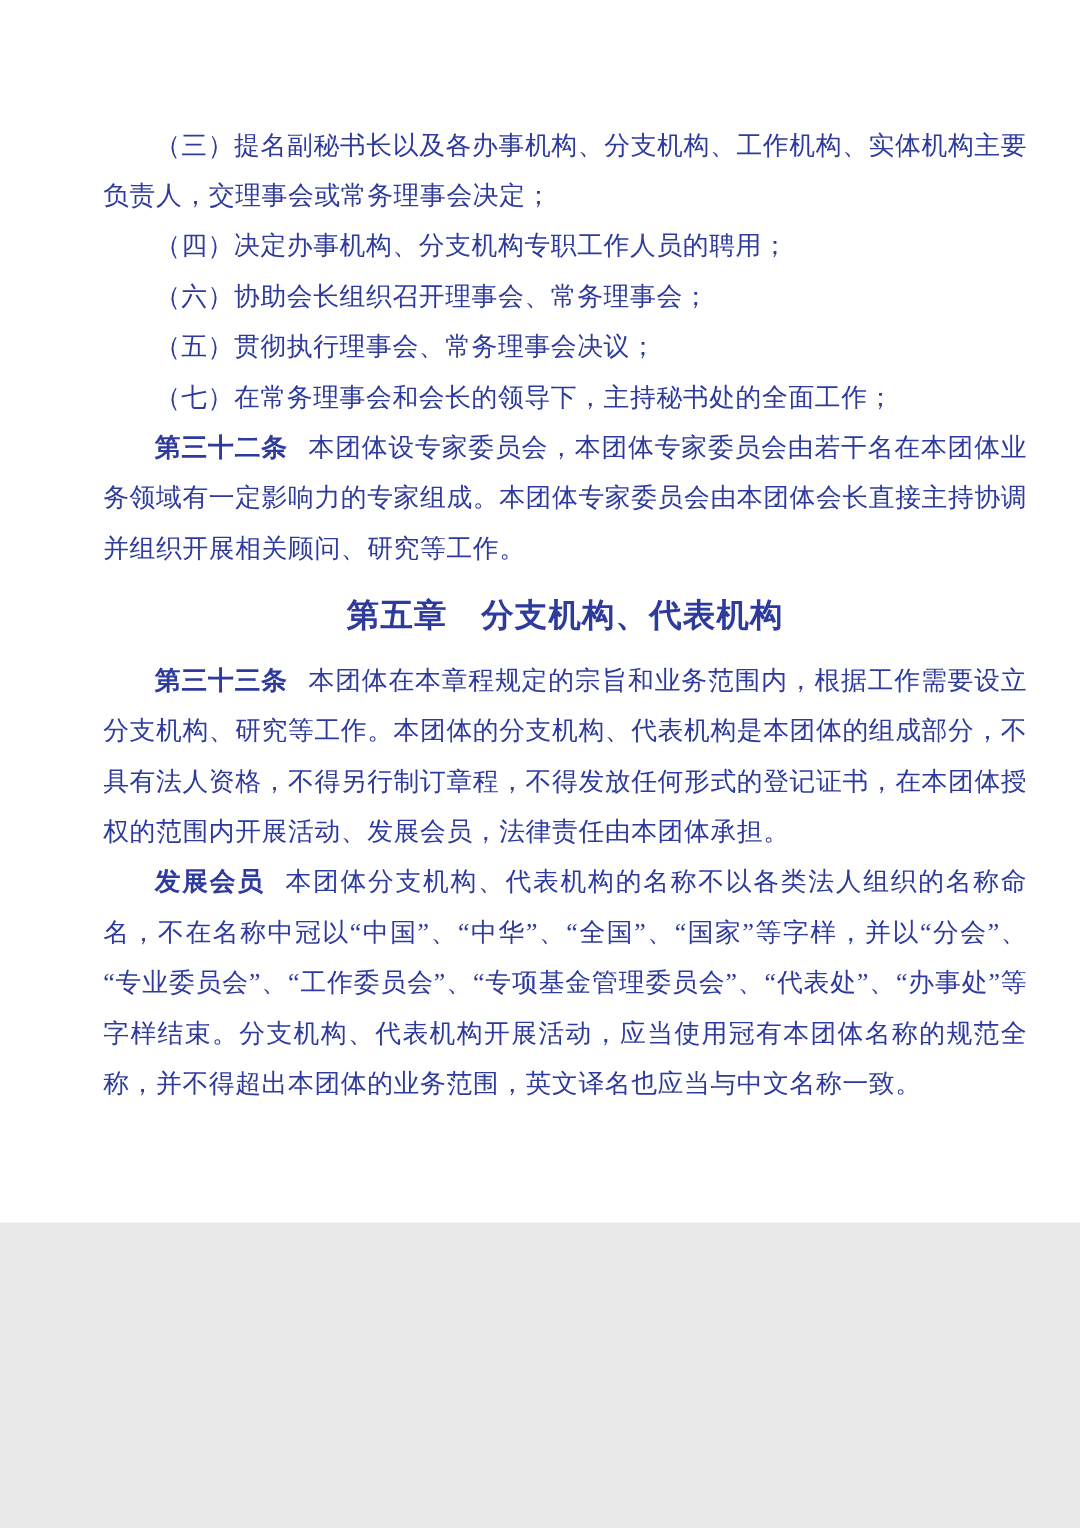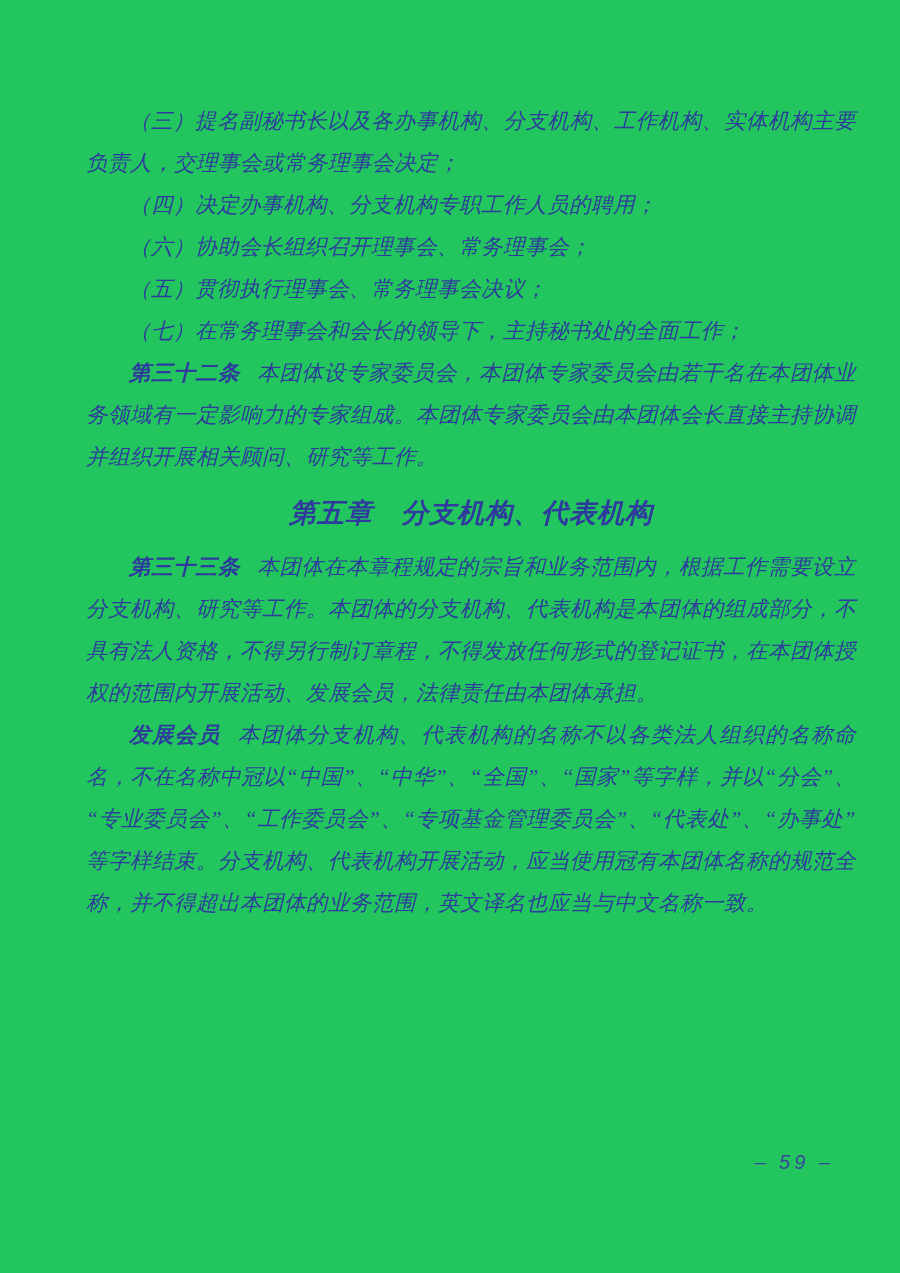--- a/index.html
+++ b/index.html
@@ -10,13 +10,12 @@
   .page {
     position: relative;
     width: 900px;
-    height: 1273px;
+    height: 1019px;
     margin: 0 auto;
-    background: #22c55e;
+    background: #ffffff;
     color: #2e3b9d;
     font-family: "Liberation Serif", "DejaVu Serif", serif;
     overflow: hidden;
-    font-style: italic;
   }
   .content {
     position: absolute;

